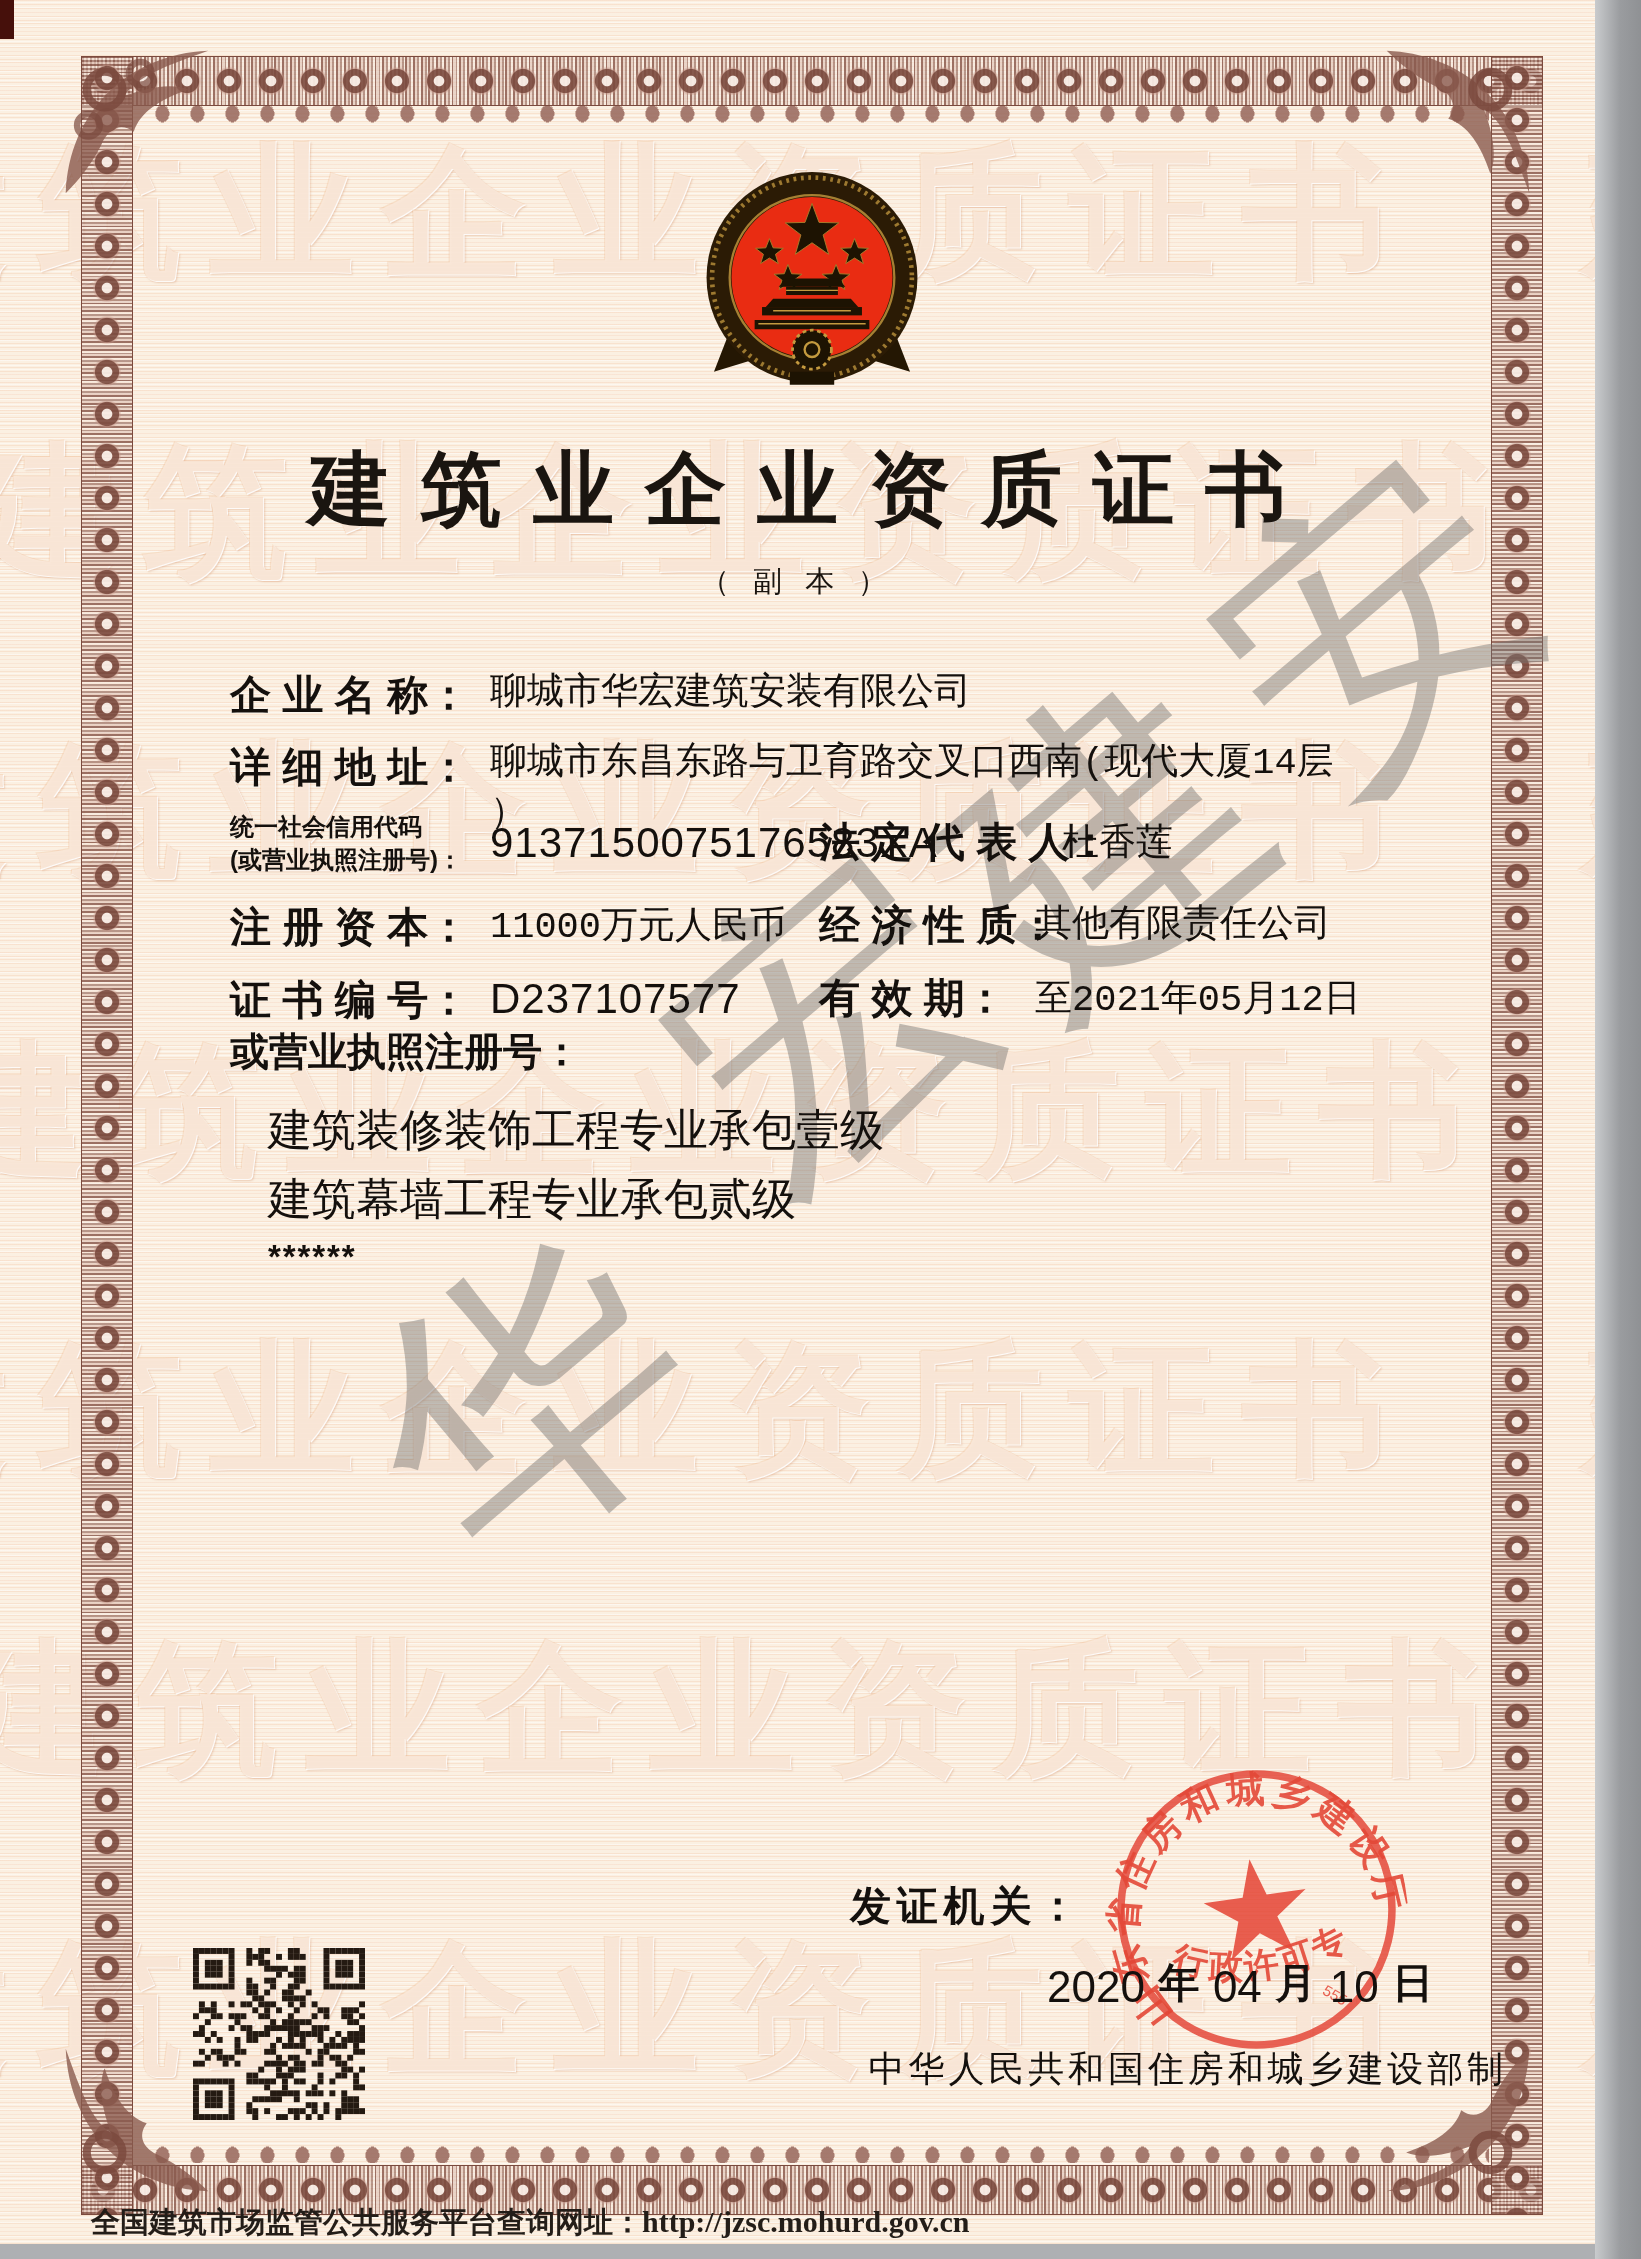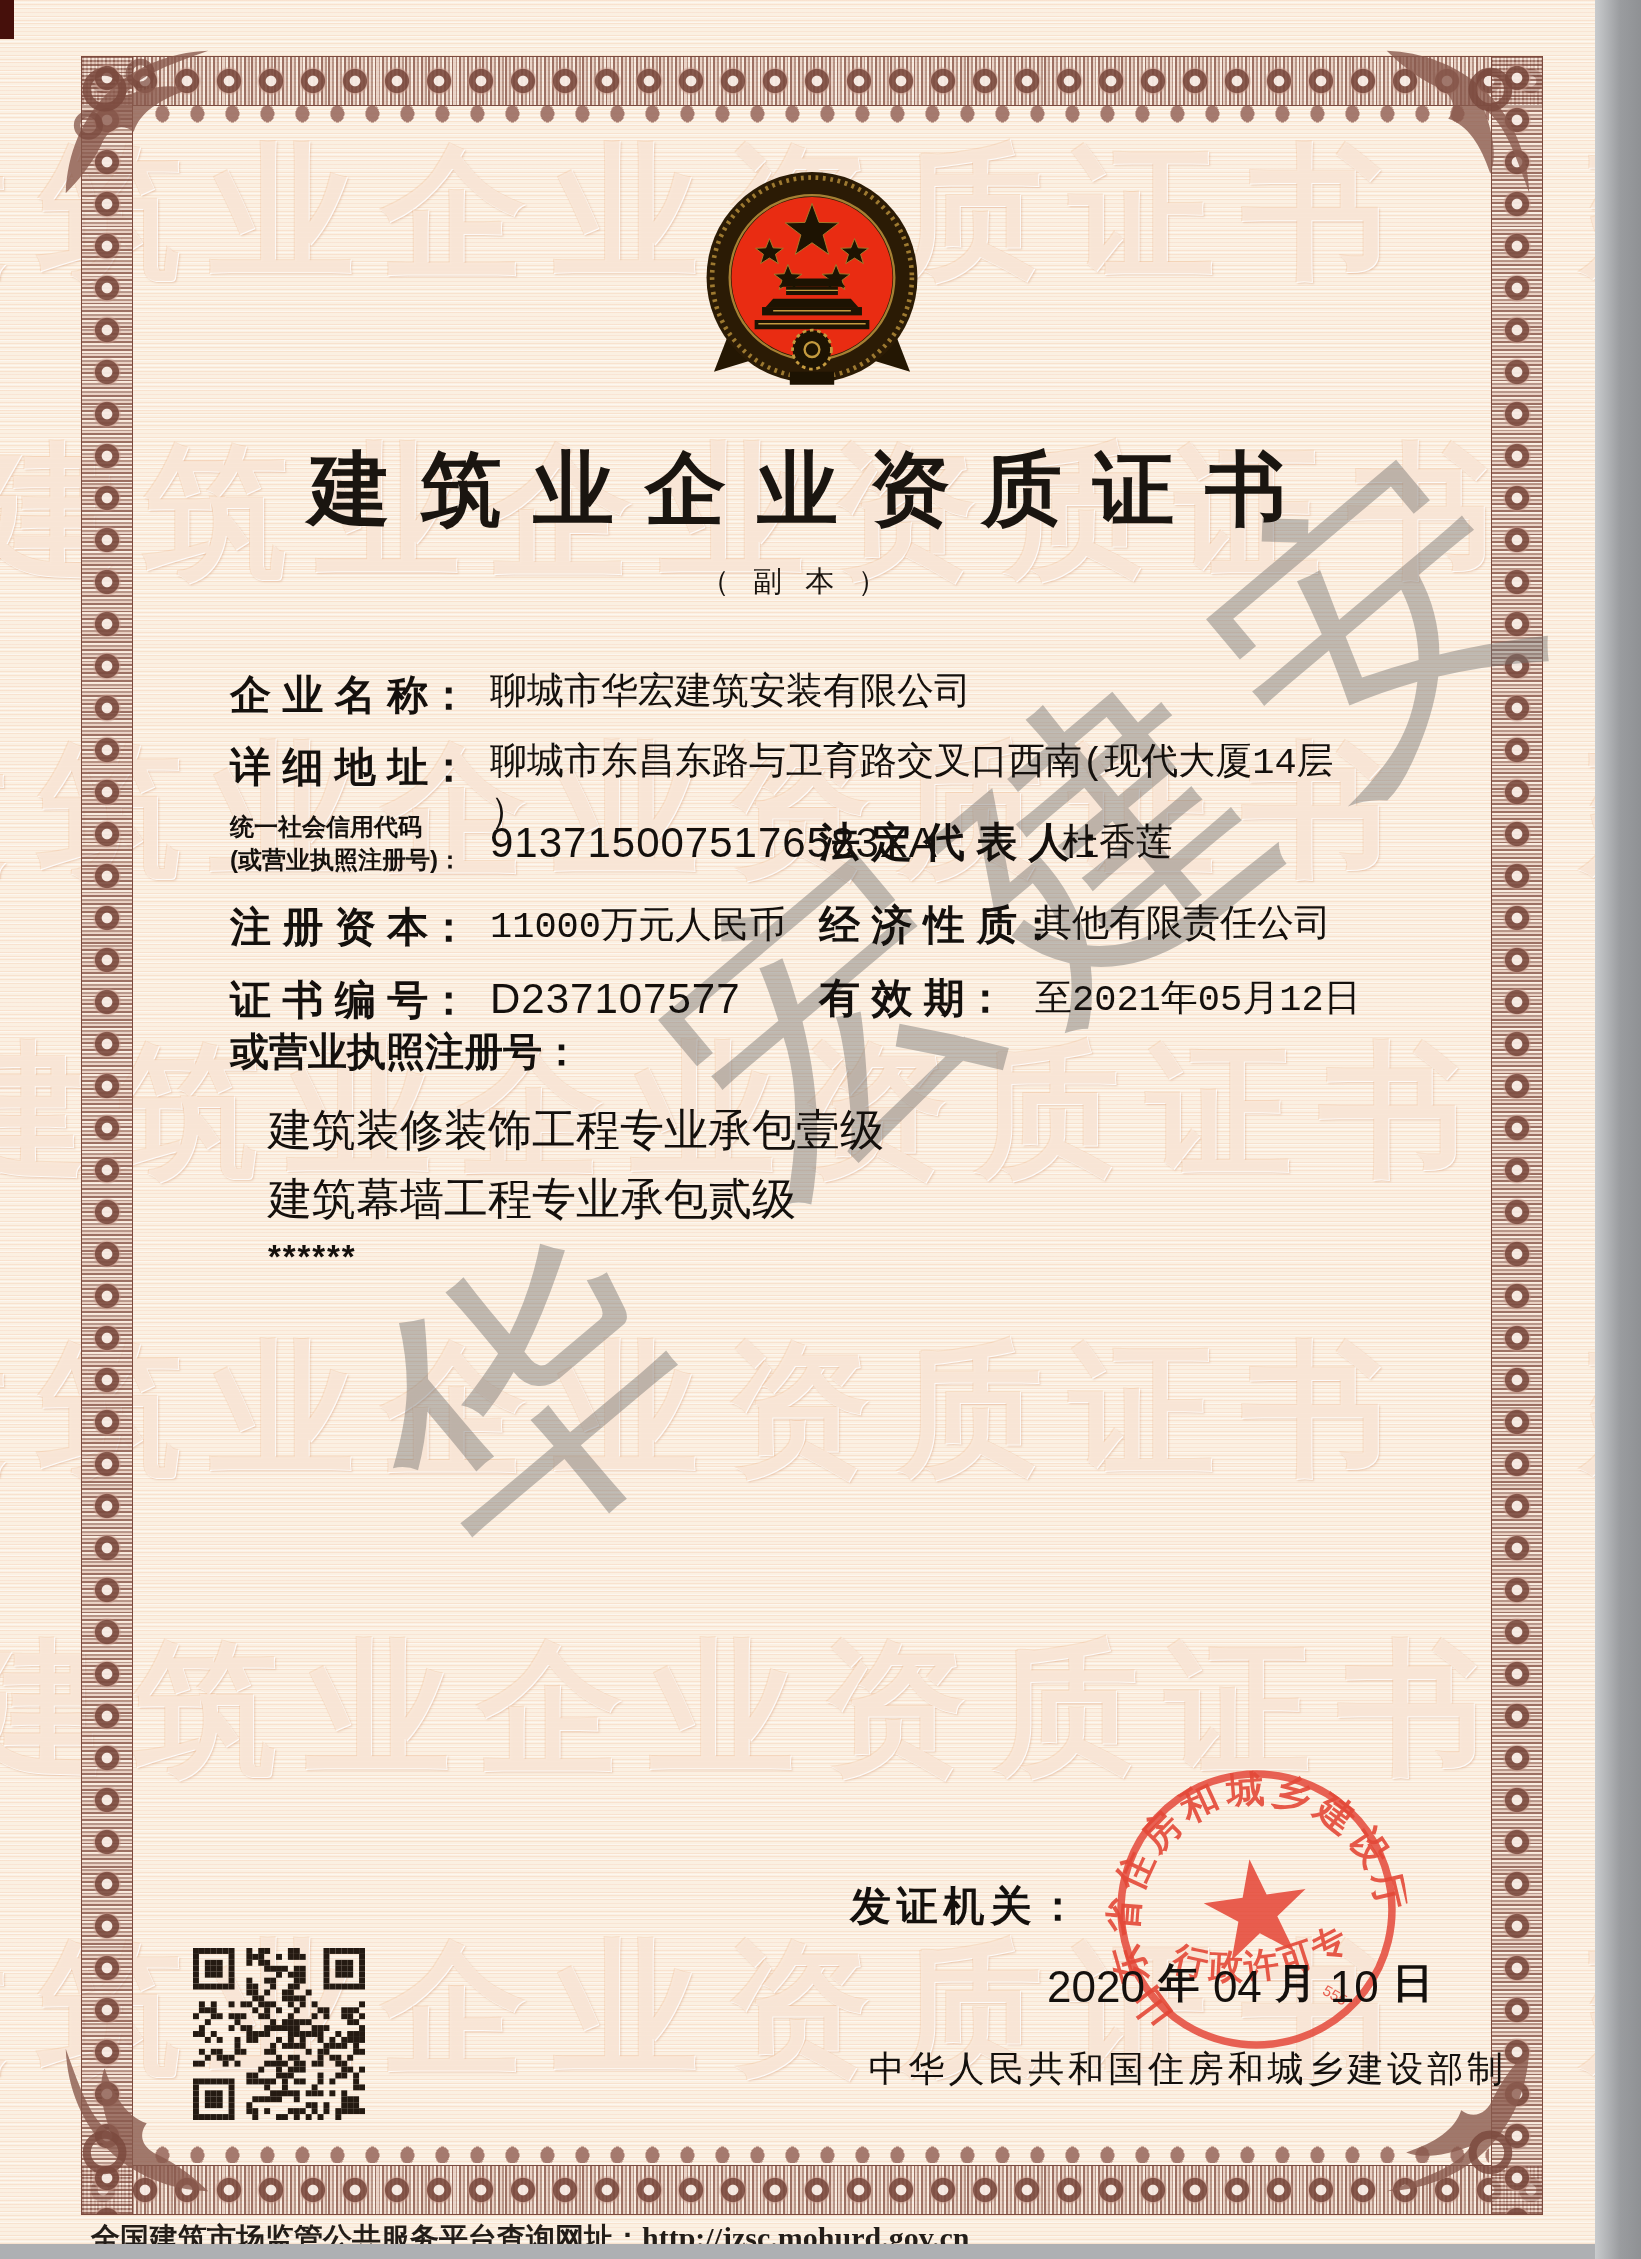--- a/index.html
+++ b/index.html
@@ -99,7 +99,7 @@
   .qr{position:absolute;left:193px;top:1948px;width:172px;height:172px;z-index:4;}
   .qr svg{width:100%;height:100%;fill:#241a12;}
 
-  .footer-query{position:absolute;left:91px;top:2203px;font-size:29px;font-weight:bold;color:#231d18;z-index:6;white-space:nowrap;margin-top:16px;}
+  .footer-query{position:absolute;left:91px;top:2203px;font-size:29px;font-weight:bold;color:#231d18;z-index:6;white-space:nowrap;}
   .footer-query .url{font-family:"Liberation Serif","DejaVu Serif",serif;font-weight:bold;font-size:30px;}
   .footer-serial{position:absolute;left:1205px;top:2190px;font-size:37px;color:#2a2420;z-index:6;
     font-family:"DejaVu Sans Mono","Liberation Mono",monospace;letter-spacing:1.9px;white-space:nowrap;}

